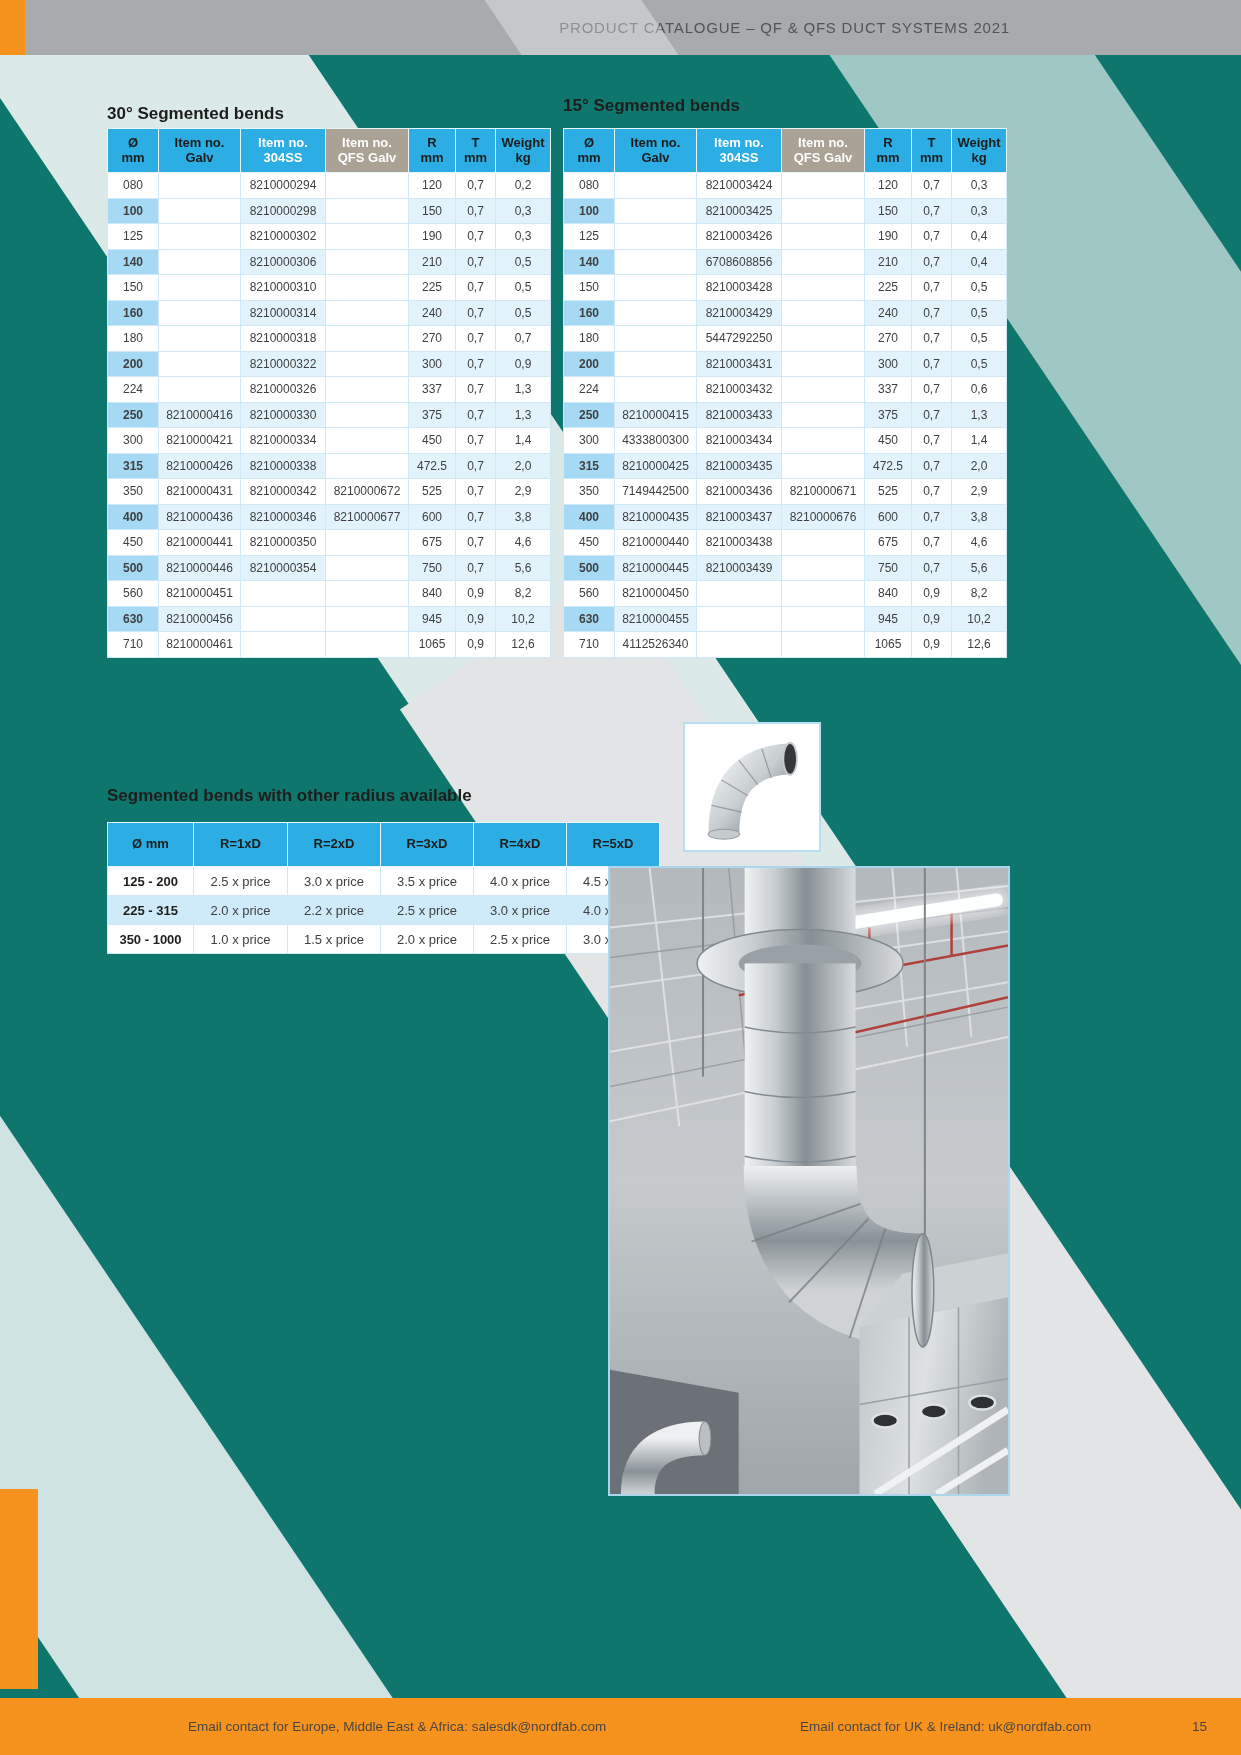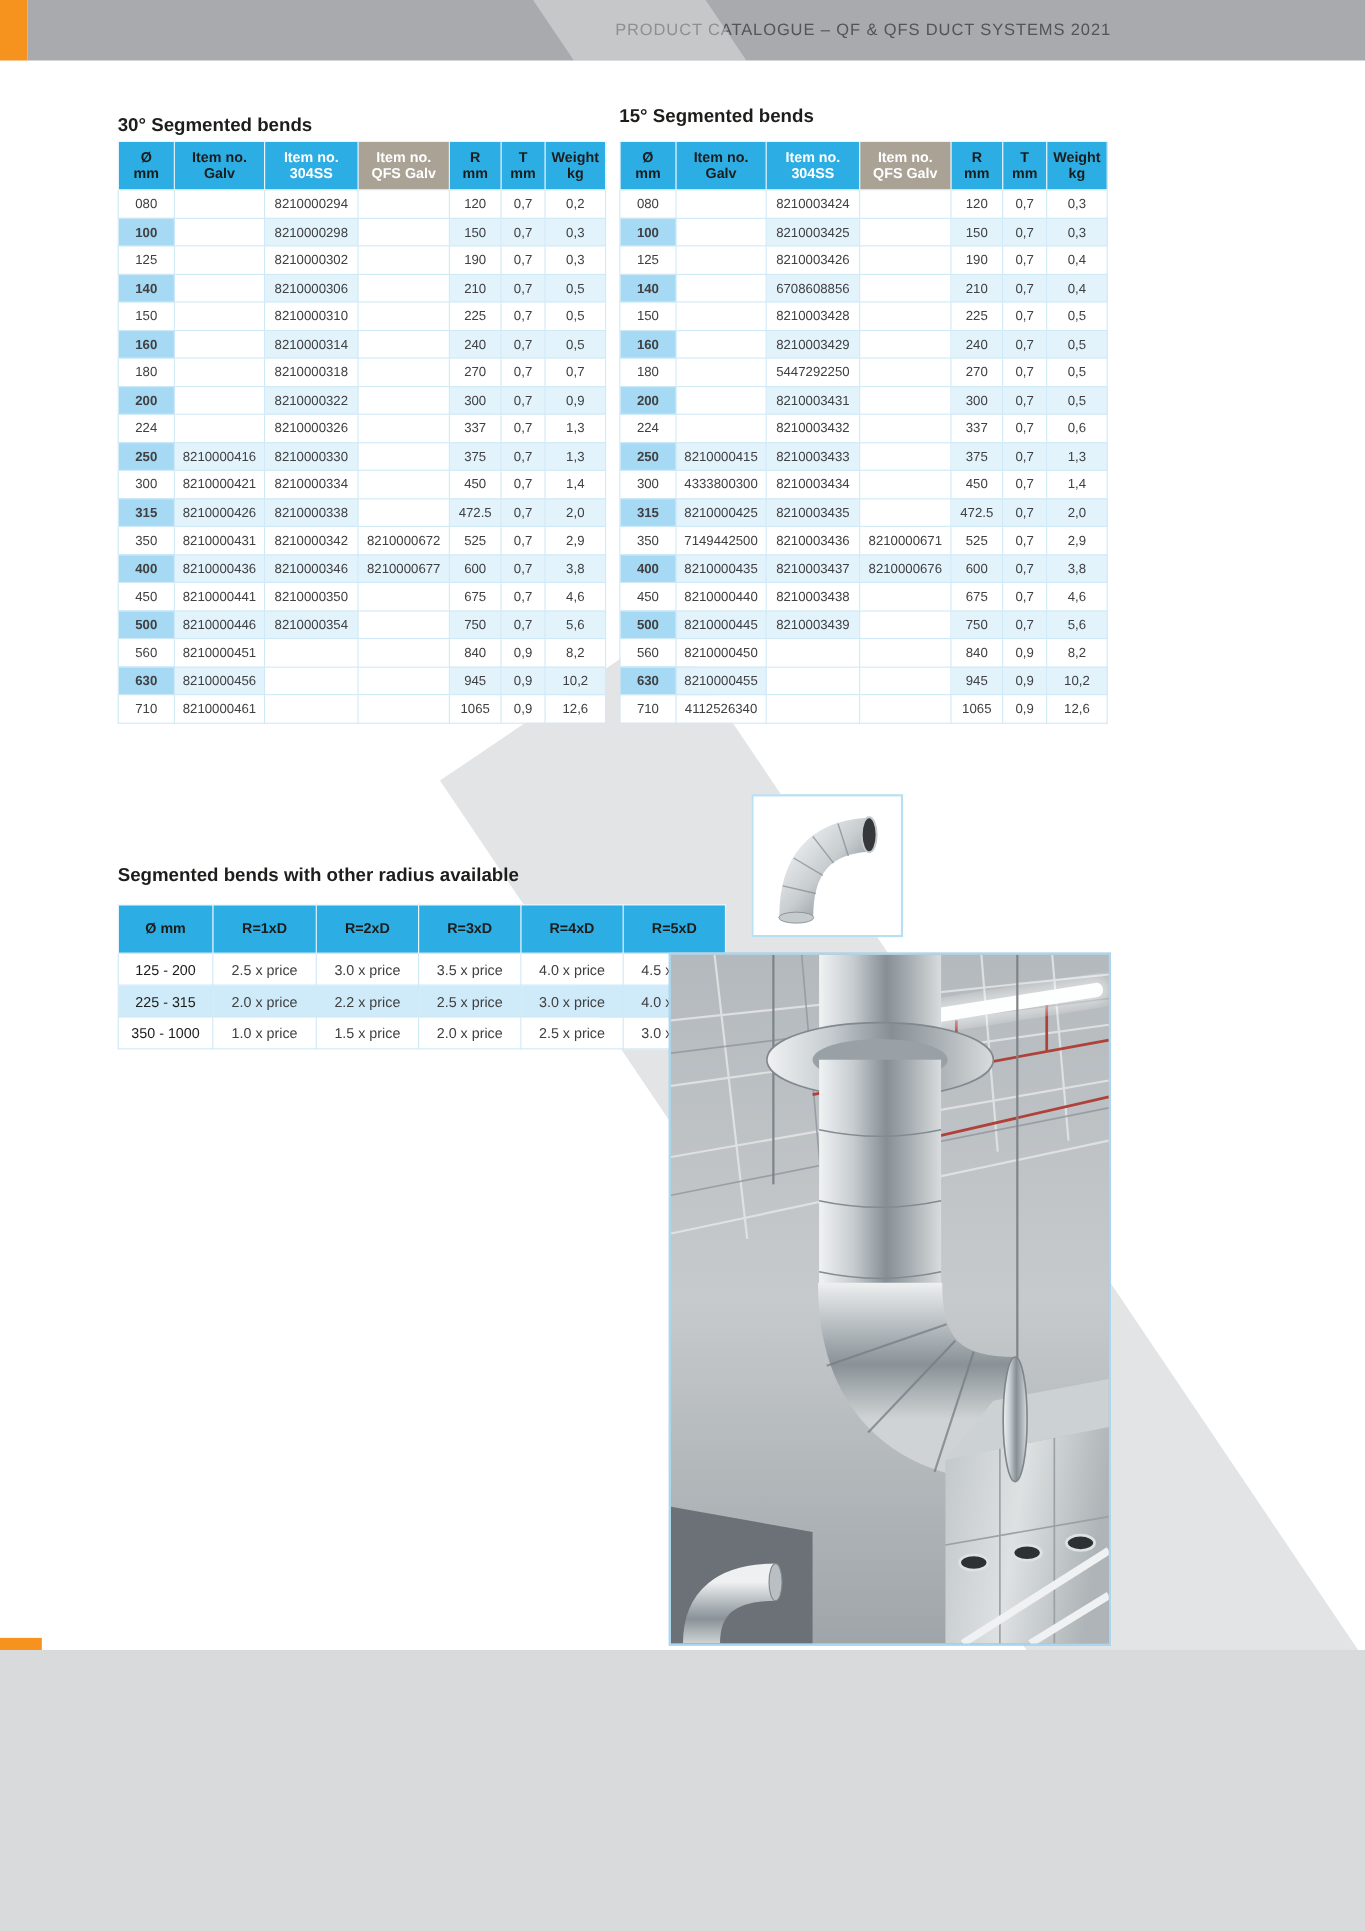--- a/index.html
+++ b/index.html
@@ -4,8 +4,8 @@
 <style>
   * { margin:0; padding:0; box-sizing:border-box; }
   html,body { background:#d9dadb; font-family:"Liberation Sans", sans-serif; }
-  .page { position:relative; width:1241px; height:1500px; margin:0 auto;
-          background:#ffffff; overflow:hidden; }
+  .page { position:relative; width:1241px; height:1755px; margin:0 auto;
+          background:#0f766e; overflow:hidden; }
 
   
   .sw { position:absolute; z-index:0; pointer-events:none; }

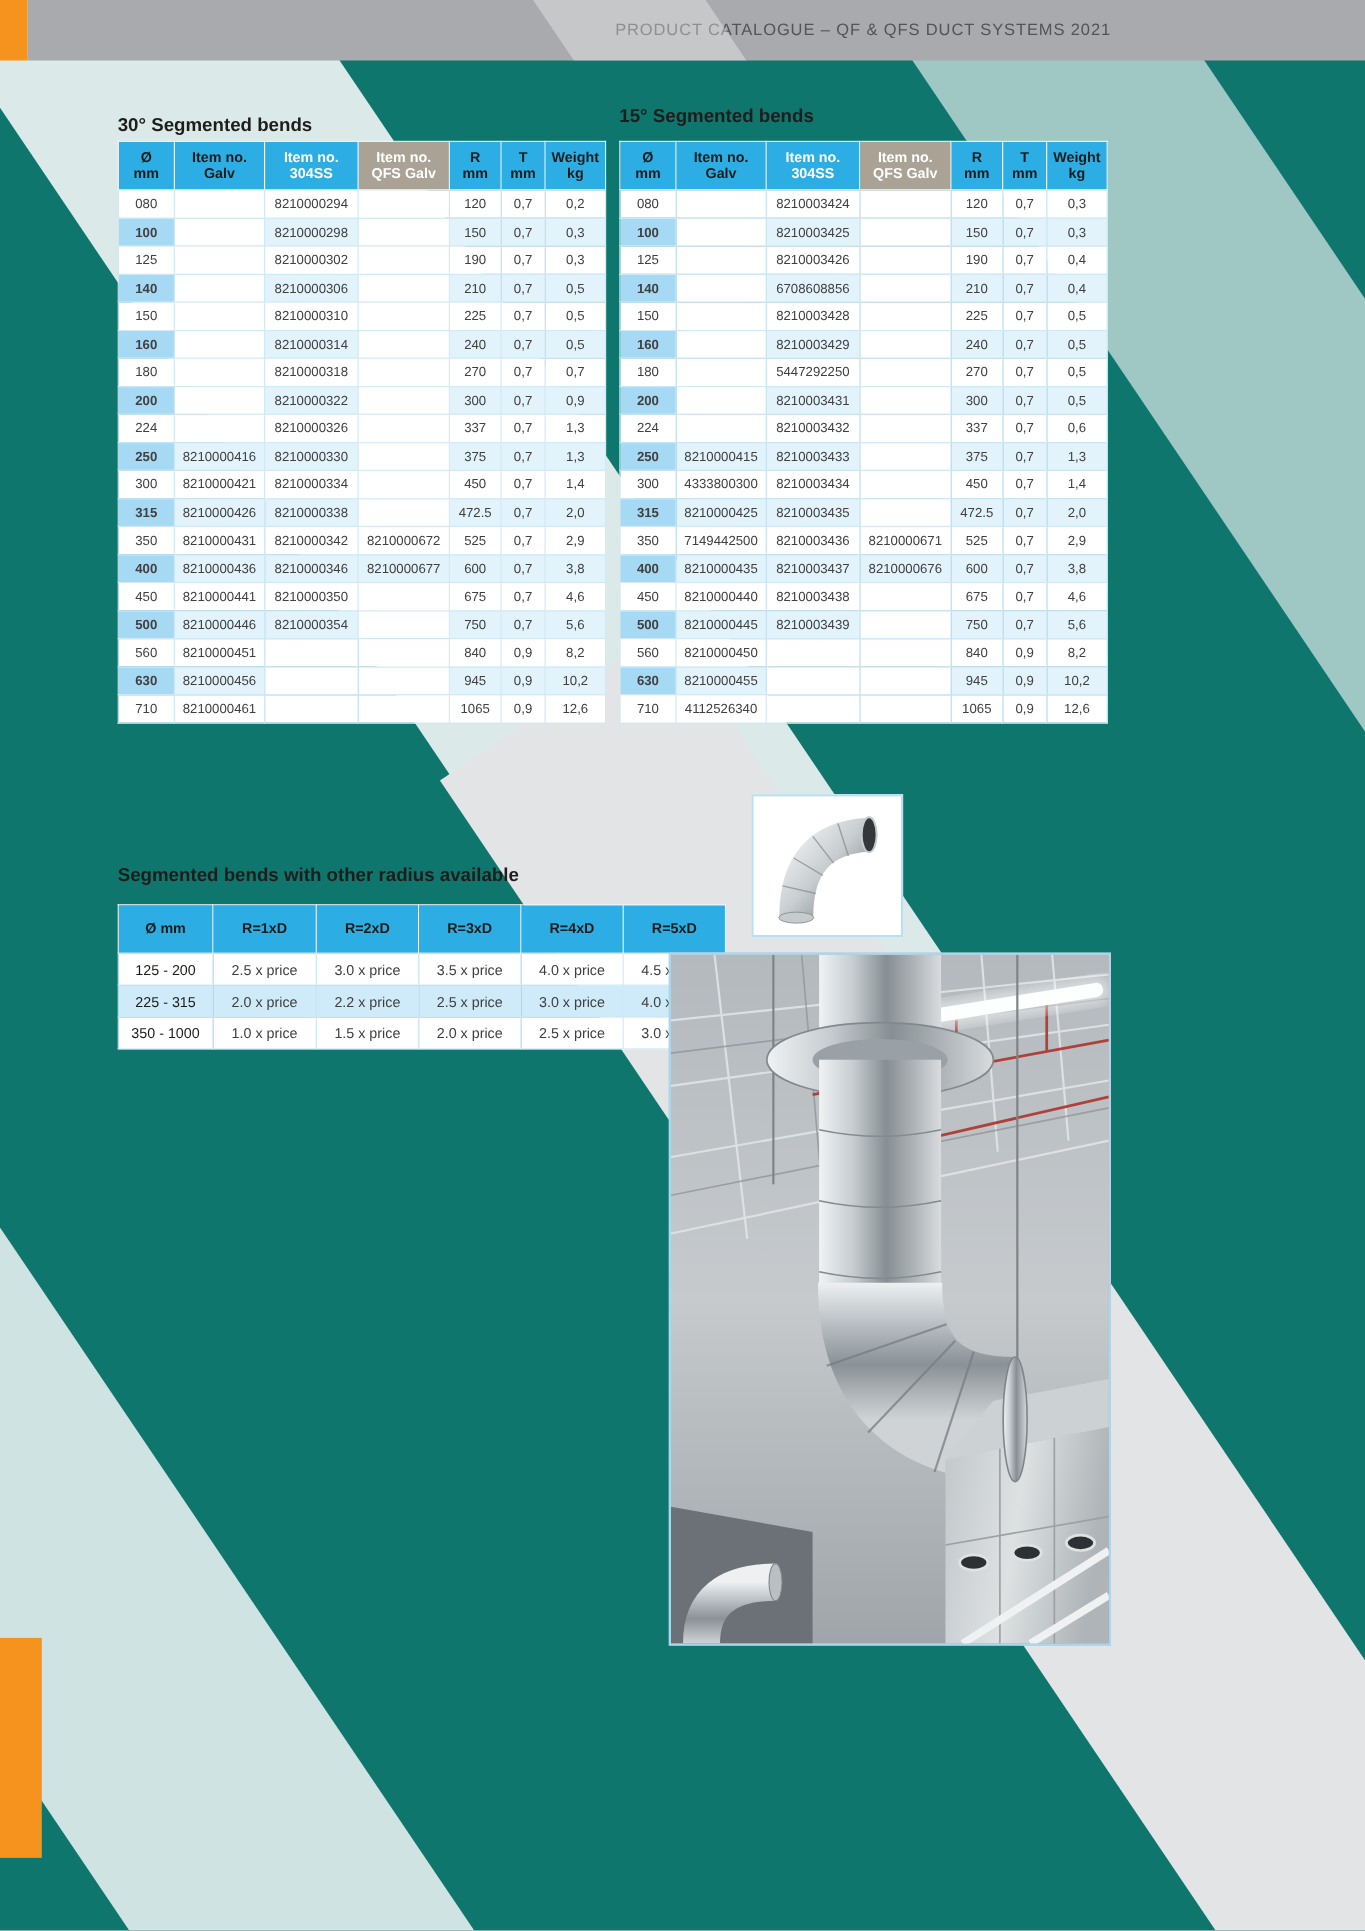--- a/index.html
+++ b/index.html
@@ -44,7 +44,7 @@
   .tint        { background:#e2f3fb; }
   .tint-mid    { background:#cfeaf8; }
   .tint-strong { background:#a6daf4;font-weight:bold; }
-  .b           { font-weight:normal; color:#1d1d1b; }
+  .b           { font-weight:bold; color:#1d1d1b; }
 
   .thumb { position:absolute; left:683px; top:722px; width:138px; height:130px; background:#fff;
            border:2px solid #b9dff3; z-index:1; padding:4px; }

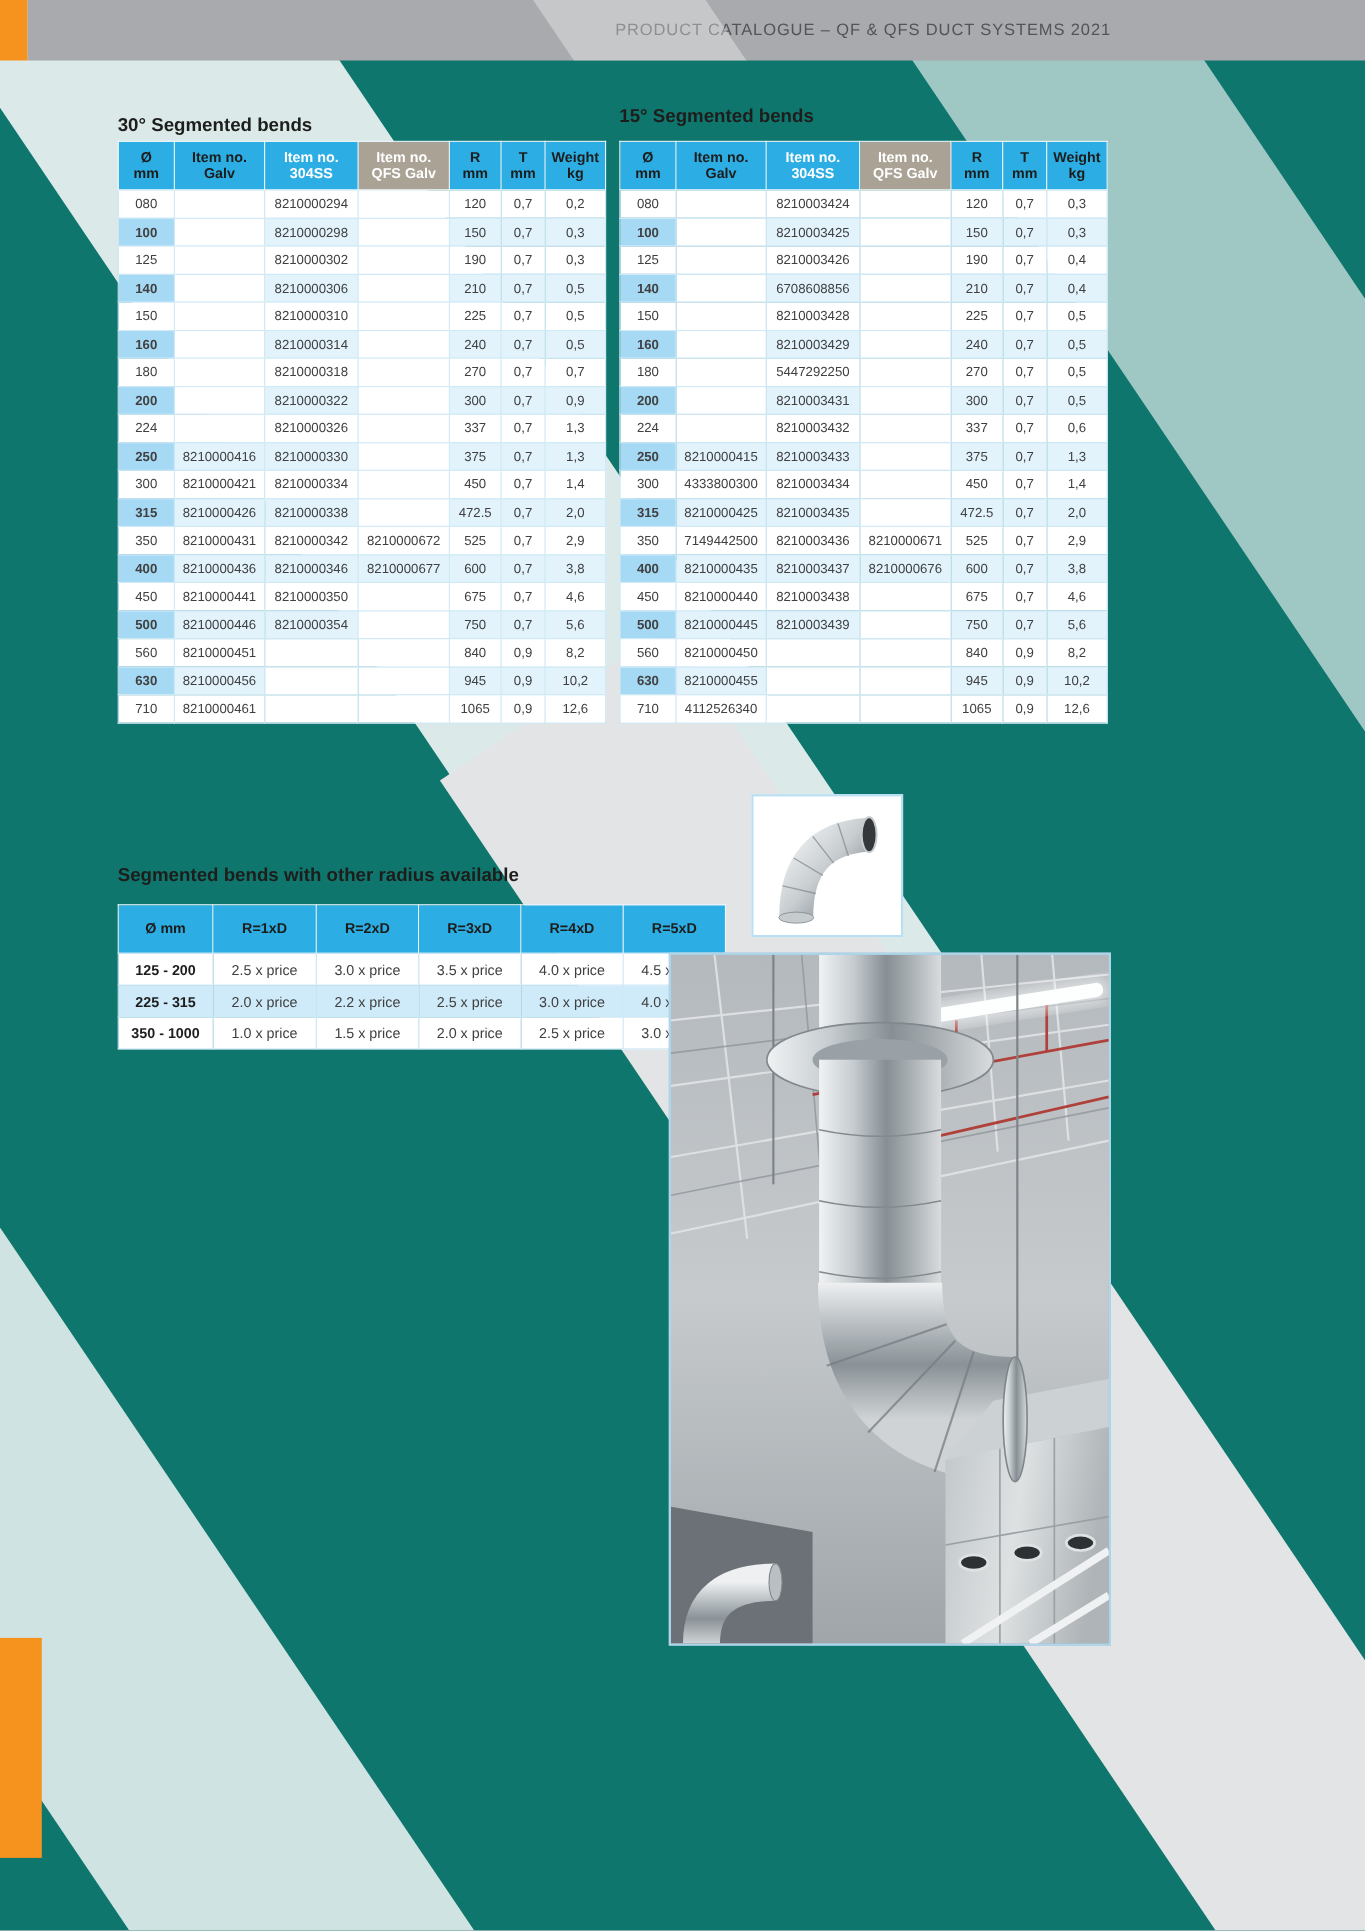--- a/index.html
+++ b/index.html
@@ -704,6 +704,11 @@
 
   <div class="left-strip"></div>
 
+  <div class="footer">
+    <span class="f-eu">Email contact for Europe, Middle East &amp; Africa: salesdk@nordfab.com</span>
+    <span class="f-uk">Email contact for UK &amp; Ireland: uk@nordfab.com</span>
+    <span class="f-page">15</span>
+  </div>
 
 </div>
 

